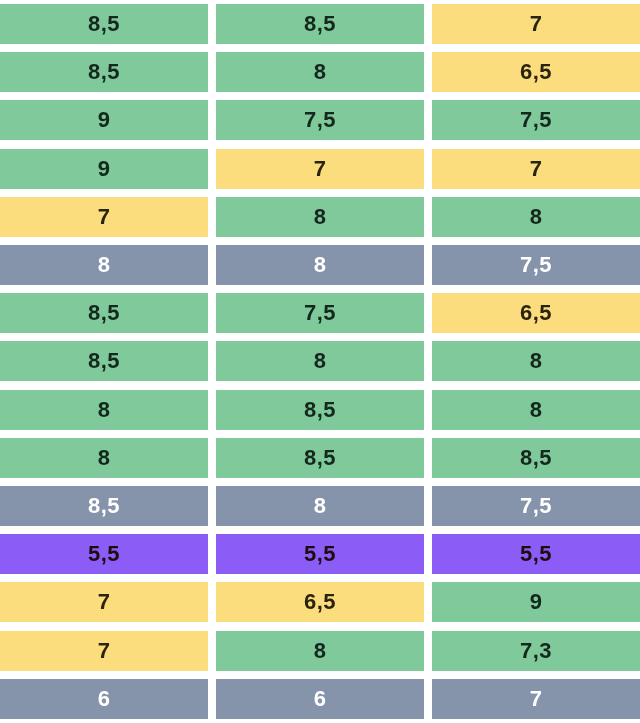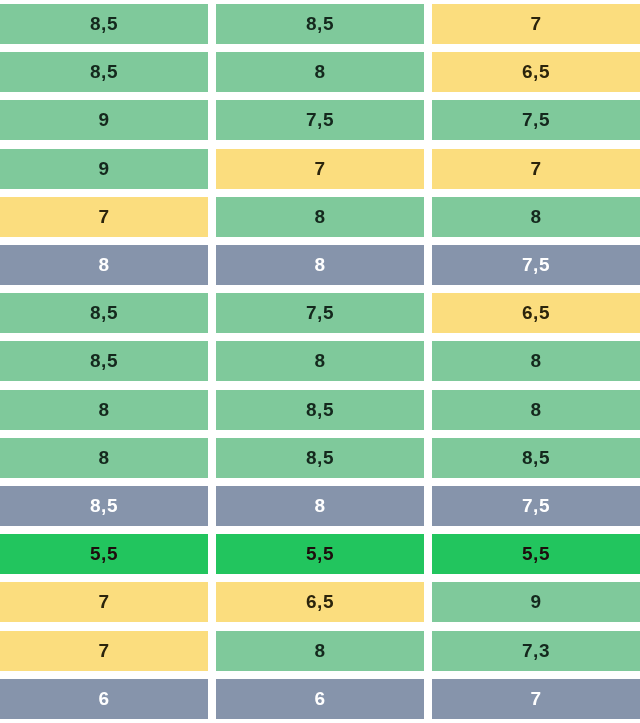--- a/index.html
+++ b/index.html
@@ -31,7 +31,7 @@
     display: flex;
     align-items: center;
     justify-content: center;
-    font-size: 19px;
+    font-size: 22px;
     font-weight: bold;
     letter-spacing: 0.5px;
     height: 100%;

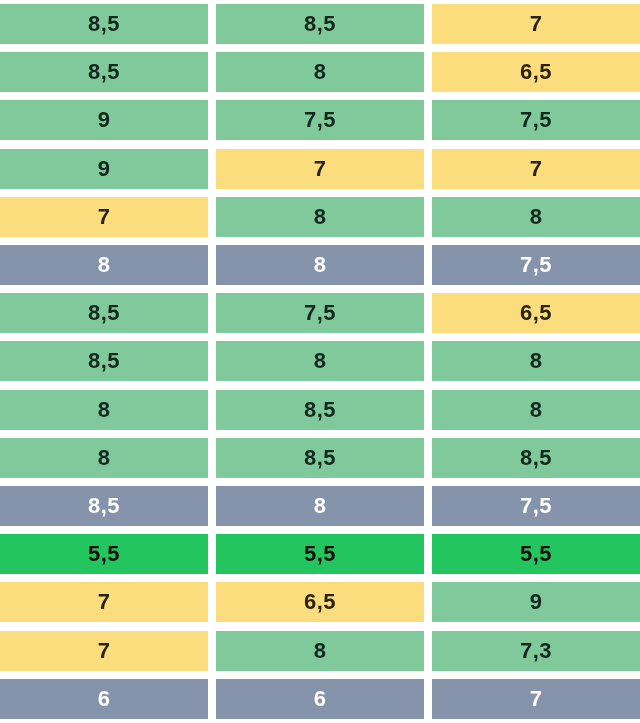--- a/index.html
+++ b/index.html
@@ -50,7 +50,7 @@
   .green { background: #7fc99b; color: #14281d; }
   .yellow { background: #fbdd7e; color: #2b240c; }
   .slate { background: #8694ab; color: #ffffff; }
-  .red { background: #22c55e; color: #1d0d0d; }
+  .red { background: #8b5cf6; color: #1d0d0d; }
 </style>
 </head>
 <body>

